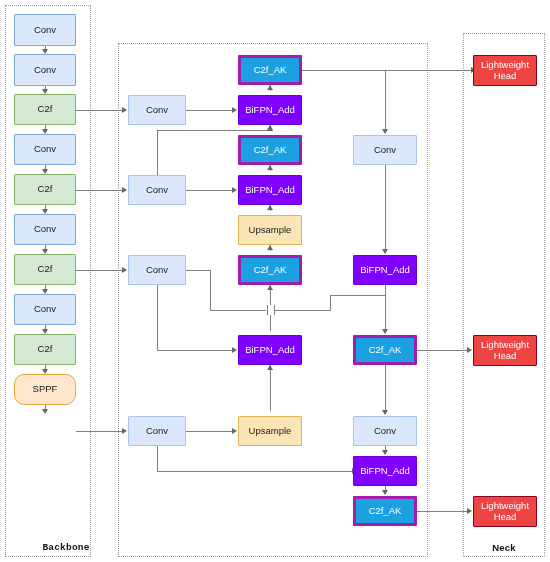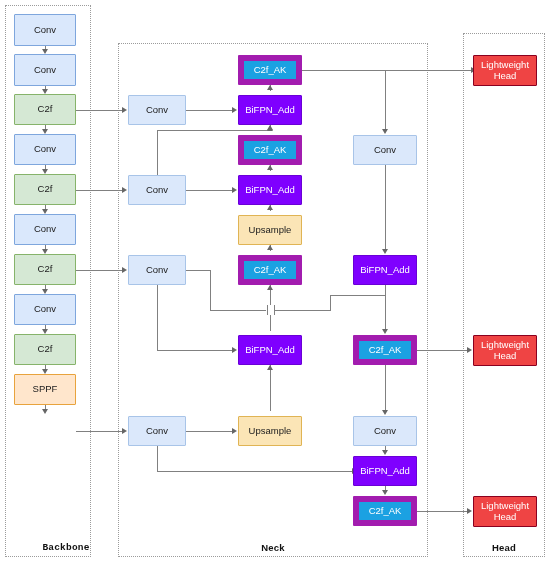--- a/index.html
+++ b/index.html
@@ -20,7 +20,7 @@
   .n-c2f       {background:#d5e8d4;border:1px solid #86b36a;color:#202020;}
   .n-sppf      {background:#ffe6cc;border:1px solid #e8a33d;color:#202020;}
   .n-ca        {background:#2f9e1f;border:1px solid #2a8a1b;color:#ffffff;}
-  .n-c2fak     {background:#1ba1e2;border:6px solid #a21caf;color:#ffffff;}
+  .n-c2fak     {background:#1ba1e2;border:3px solid #a21caf;color:#ffffff;}
   .n-bifpn     {background:#7f00ff;border:1px solid #6a00d6;color:#ffffff;}
   .n-ups       {background:#fbe5b6;border:1px solid #e0b454;color:#202020;}
   .n-head      {background:#ef4444;border:1px solid #8a001f;color:#ffffff;}

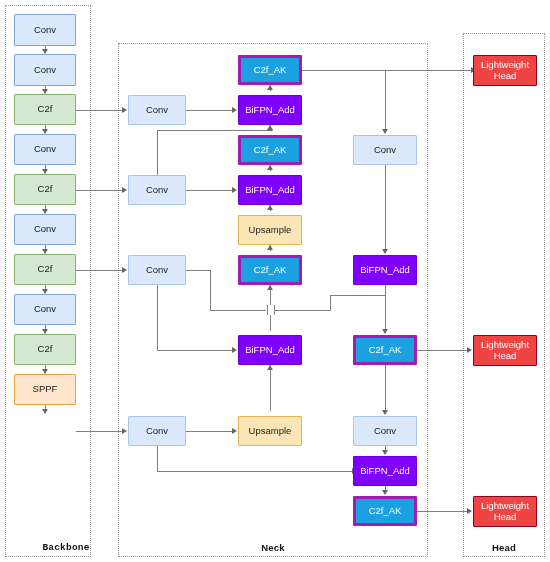--- a/index.html
+++ b/index.html
@@ -58,7 +58,7 @@
   <div class="node n-c2f" style="left:14px;top:254px;width:62px;height:31px;">C2f</div>
   <div class="node n-conv" style="left:14px;top:294px;width:62px;height:31px;">Conv</div>
   <div class="node n-c2f" style="left:14px;top:334px;width:62px;height:31px;">C2f</div>
-  <div class="node n-sppf" style="left:14px;top:374px;width:62px;height:31px;">SPPF</div>
+  <div class="node n-sppf" style="left:14px;top:374px;width:62px;height:31px;border-radius:10px;">SPPF</div>
 
   <div class="edge v" style="left:45px;top:46px;height:4px;"></div>
   <div class="arrow down" style="left:41.5px;top:49px;"></div>

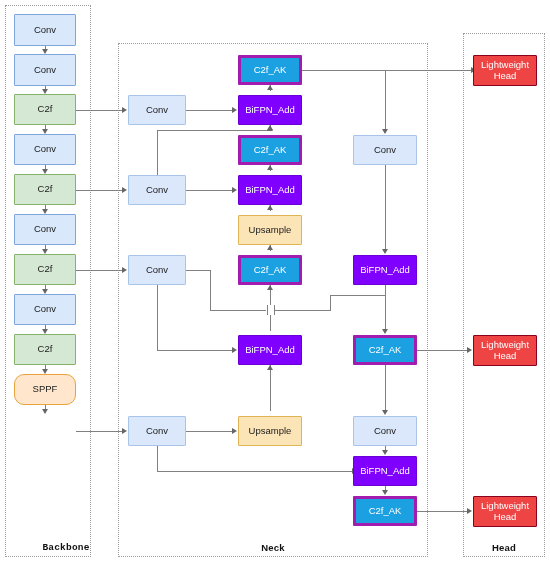--- a/index.html
+++ b/index.html
@@ -46,7 +46,6 @@
   <div class="region" style="left:463px;top:33px;width:82px;height:524px;"></div>
 
   <div class="region-label" style="left:23px;top:542px;width:86px;font-family:Liberation Mono, monospace;">Backbone</div>
-  <div class="region-label" style="left:118px;top:542px;width:310px;">Neck</div>
   <div class="region-label" style="left:463px;top:542px;width:82px;">Head</div>
 
   <div class="node n-conv" style="left:14px;top:14px;width:62px;height:32px;">Conv</div>

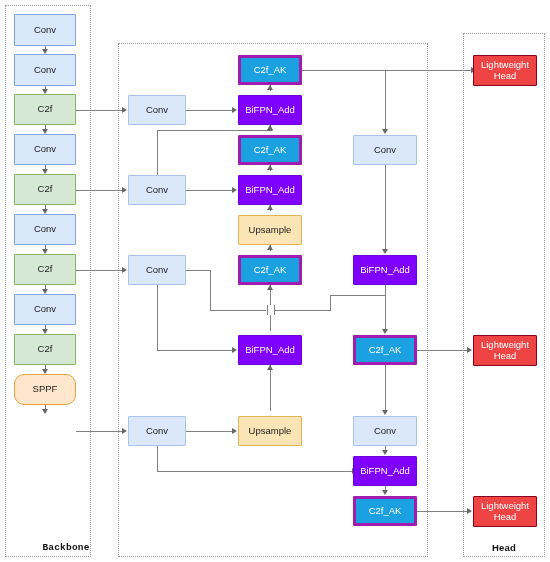--- a/index.html
+++ b/index.html
@@ -46,7 +46,7 @@
   <div class="region" style="left:463px;top:33px;width:82px;height:524px;"></div>
 
   <div class="region-label" style="left:23px;top:542px;width:86px;font-family:Liberation Mono, monospace;">Backbone</div>
-  <div class="region-label" style="left:463px;top:542px;width:82px;">Head</div>
+  <div class="region-label" style="left:463px;top:542px;width:82px;">Neck</div>
 
   <div class="node n-conv" style="left:14px;top:14px;width:62px;height:32px;">Conv</div>
   <div class="node n-conv" style="left:14px;top:54px;width:62px;height:32px;">Conv</div>

